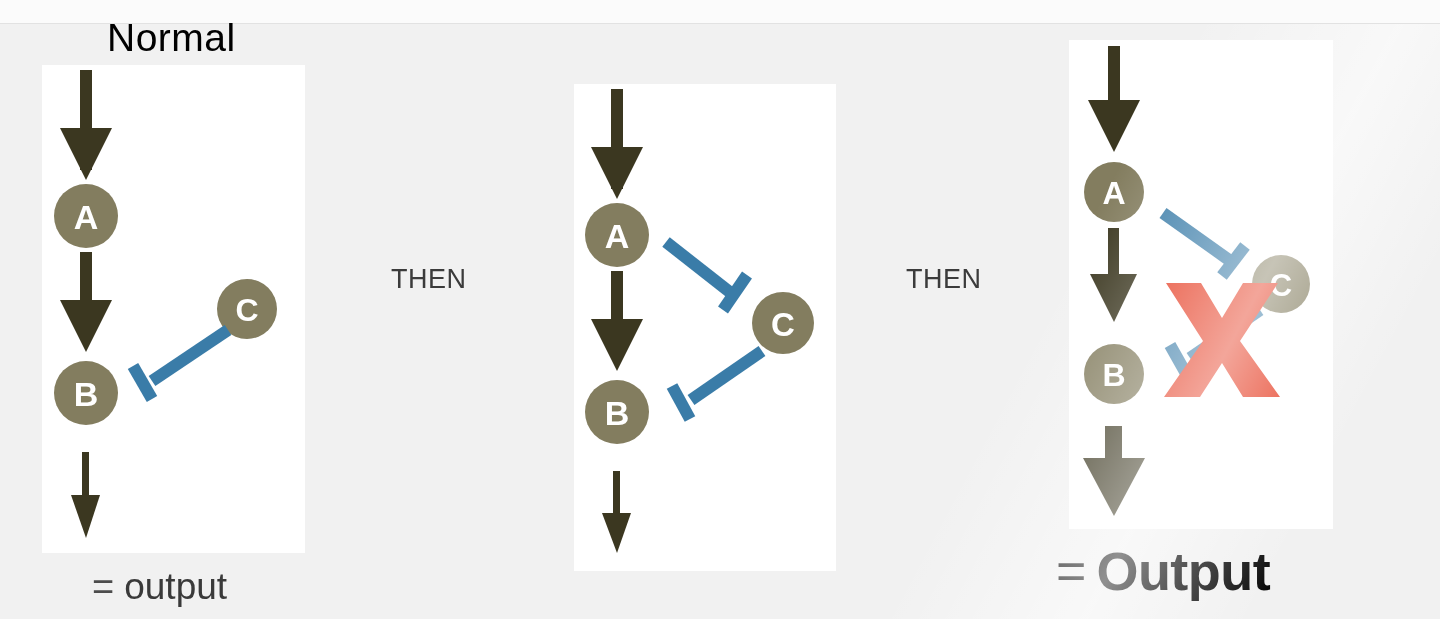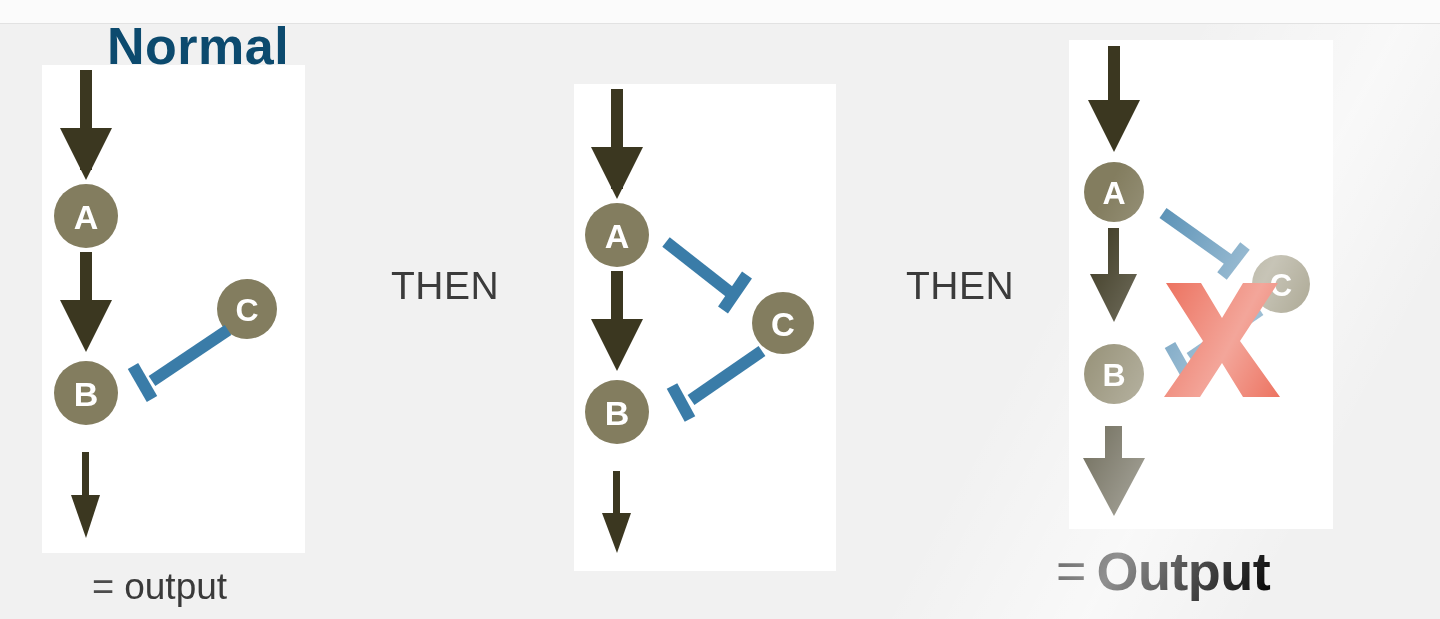--- a/index.html
+++ b/index.html
@@ -108,7 +108,7 @@
   <div class="panel" style="left:574px; top:84px; width:262px; height:487px;"></div>
   <div class="panel" style="left:1069px; top:40px; width:264px; height:489px;"></div>
 
-  <div class="then-label" style="left:107px; top:16px; font-size:52px; color:#0c4a6e;font-weight:bold;">Normal</div>
+  <div class="then-label" style="left:107px; top:16px; font-size:39px; color:#000000;">Normal</div>
 
   <div class="then-label" style="left:391px; top:264px;">THEN</div>
 

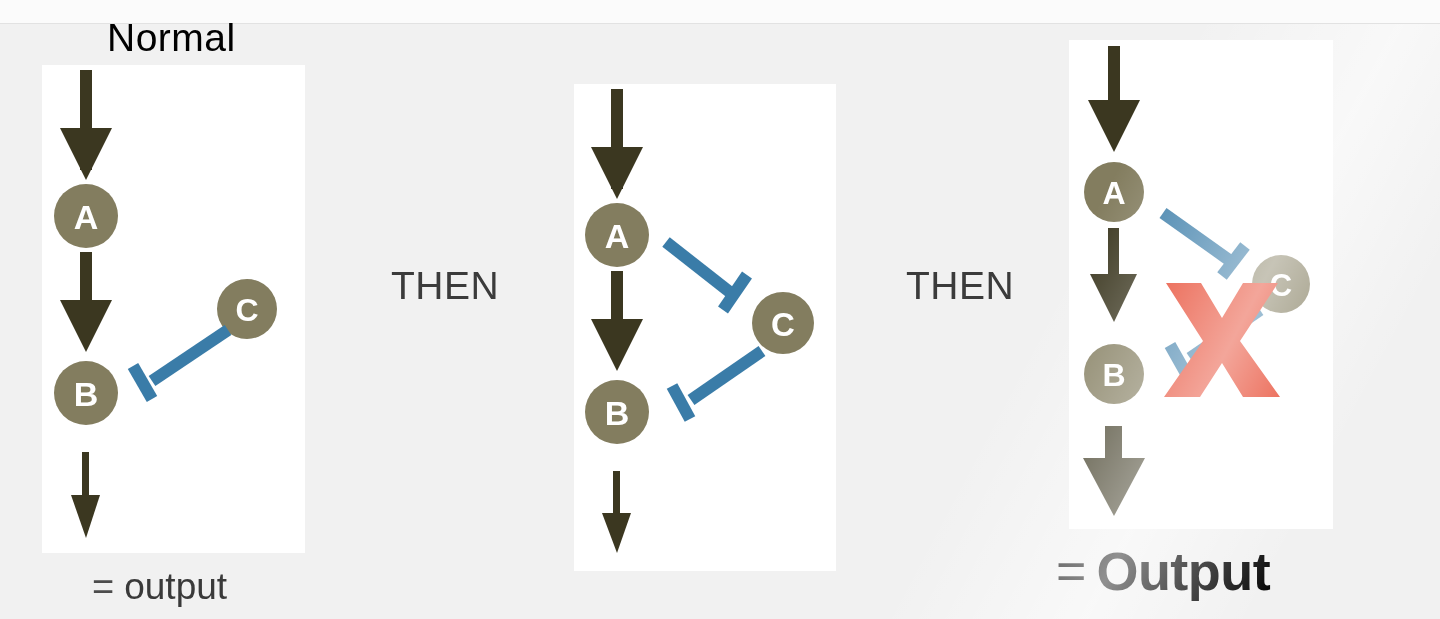--- a/index.html
+++ b/index.html
@@ -45,7 +45,7 @@
   .then-label {
     position: absolute;
     color: #3b3b3b;
-    font-size: 39px;
+    font-size: 27px;
     letter-spacing: 0.5px;
     white-space: nowrap;
   }

